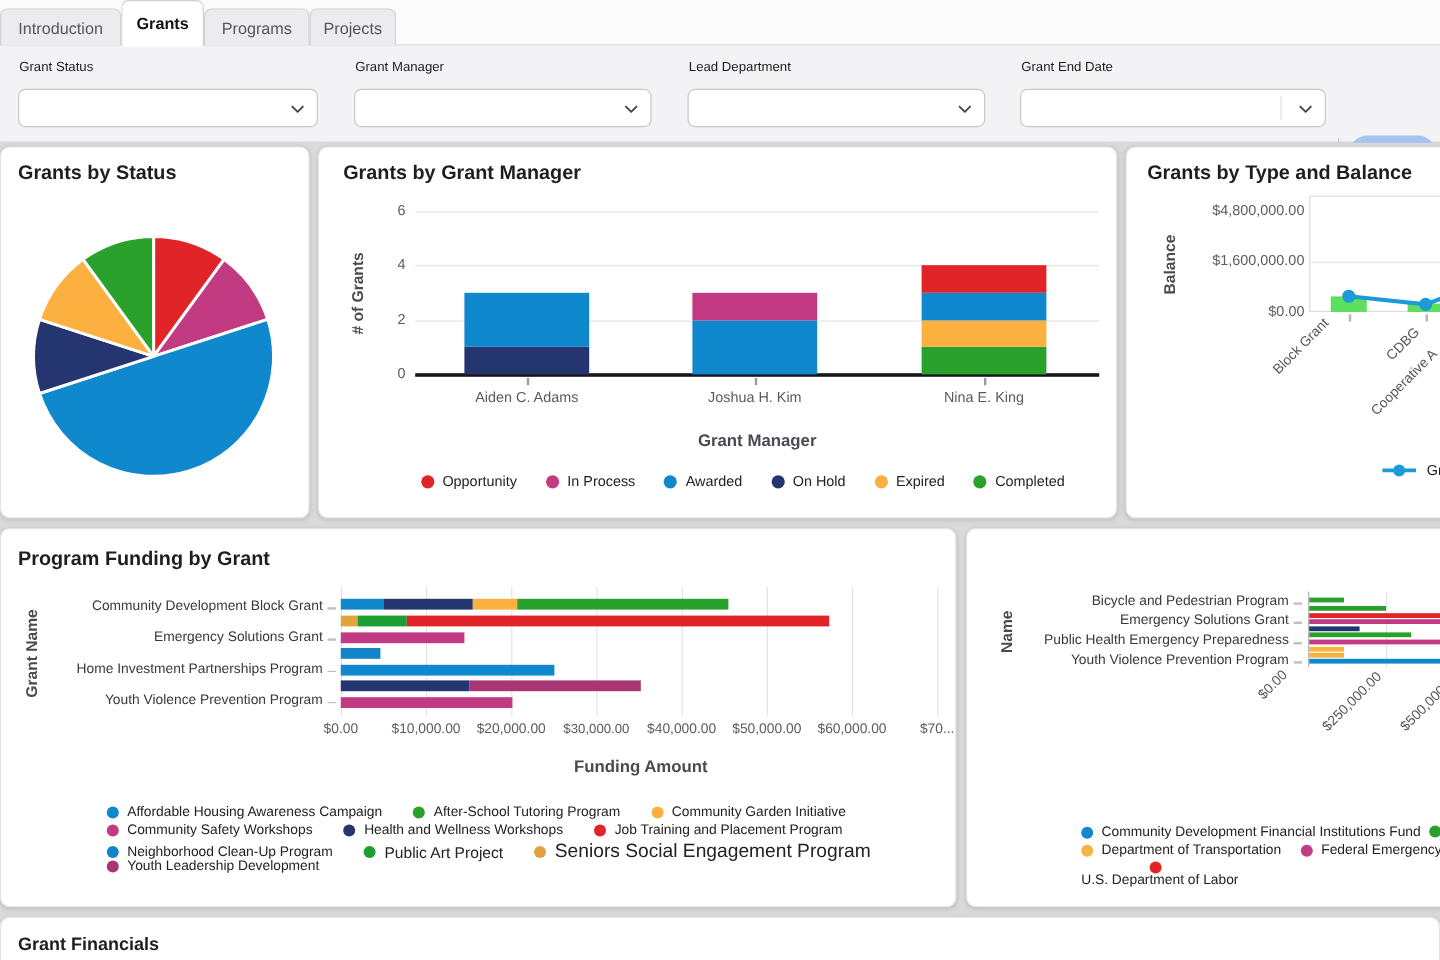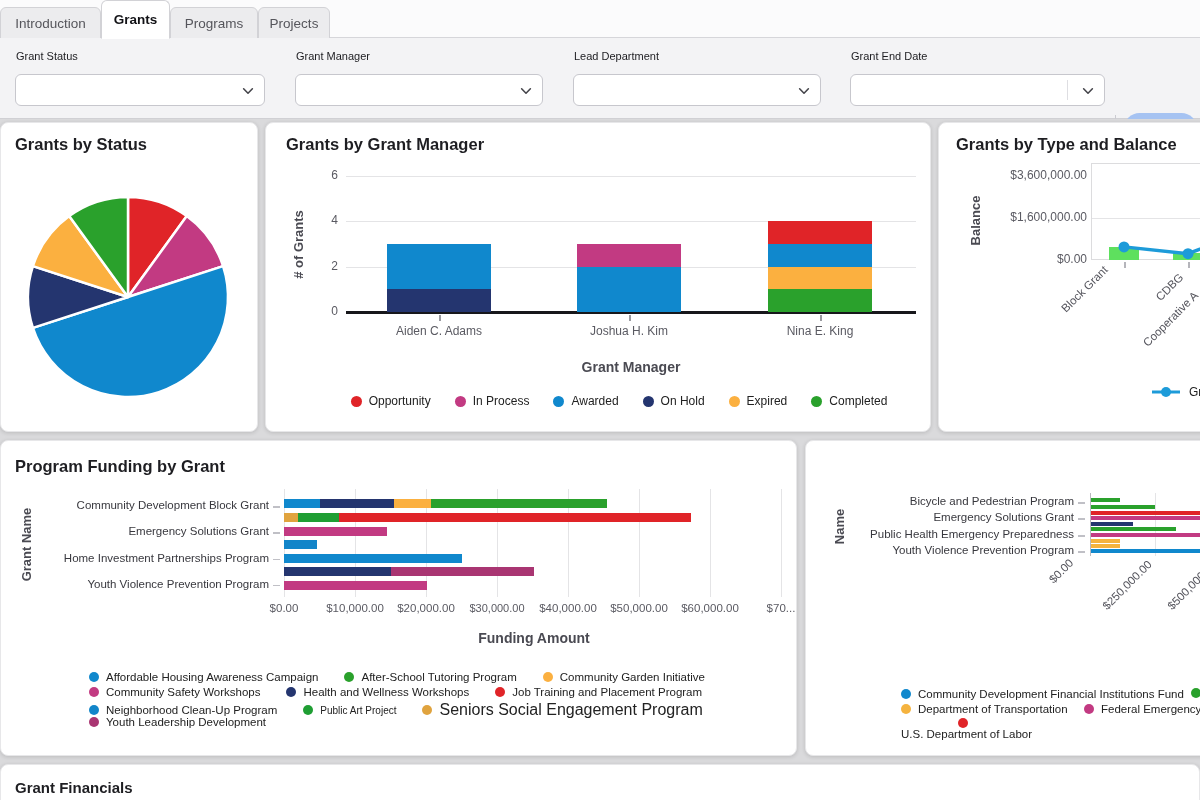--- a/index.html
+++ b/index.html
@@ -161,7 +161,7 @@
     <h2 class="card-title" style="left:17px;top:12px">Grants by Type and Balance</h2>
     <div class="axis-title rot" style="left:-4px;top:90px;width:80px;height:15px">Balance</div>
     <div id="c3-plot"></div>
-  <div class="tick-label" style="left: 30px; top: 45px; width: 118px; text-align: right;">$3,600,000.00</div>
+  <div class="tick-label" style="left: 30px; top: 45px; width: 118px; text-align: right;">$4,800,000.00</div>
       <div class="tick-label" style="left: 30px; top: 87px; width: 118px; text-align: right;">$1,600,000.00</div>
       <div class="tick-label" style="left: 30px; top: 129px; width: 118px; text-align: right;">$0.00</div>
       <div style="position: absolute; left: 152px; top: 40px; width: 196px; height: 97px; border: 1px solid rgb(220, 220, 222); box-sizing: border-box;"></div>

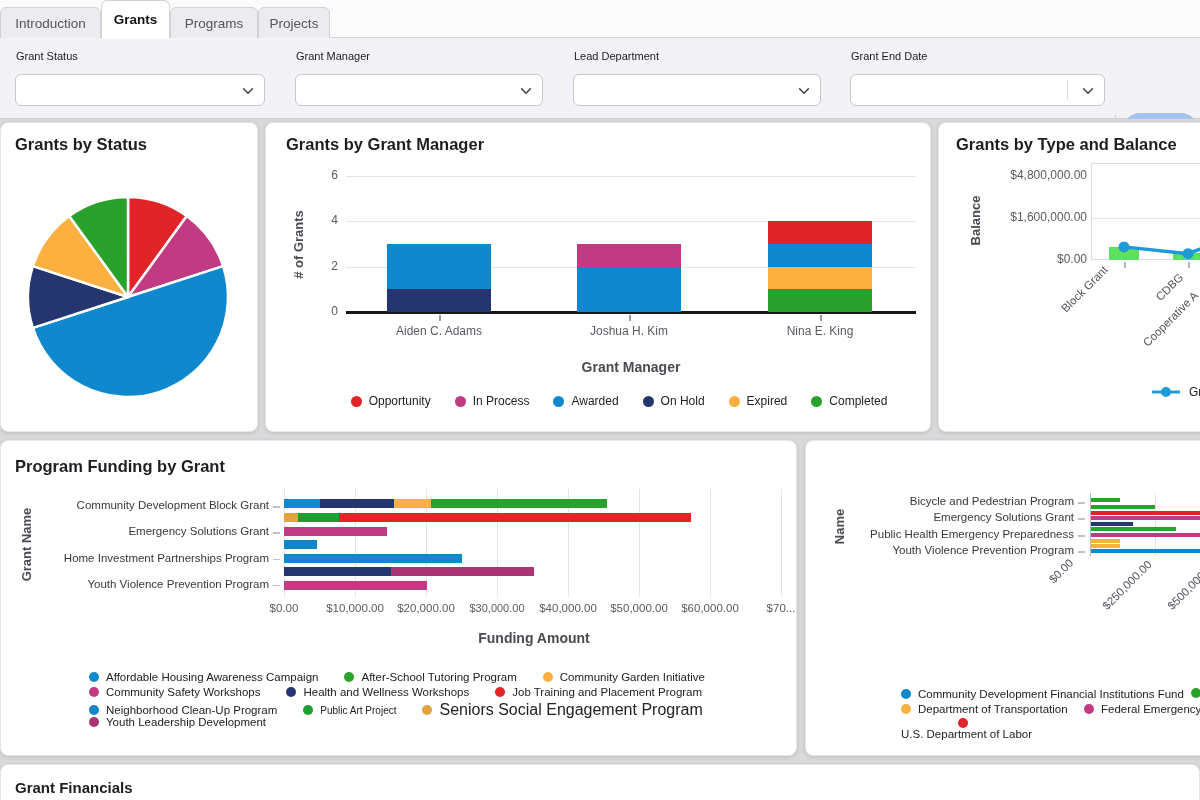--- a/index.html
+++ b/index.html
@@ -226,7 +226,7 @@
             <div class="dot" style="width: 10px; height: 10px; background: rgb(18, 133, 201);"></div>
             <span>Neighborhood Clean-Up Program</span>
           </div>
-          <div class="legend-item" style="font-size: 10px;">
+          <div class="legend-item" style="font-size: 13px;">
             <div class="dot" style="width: 10px; height: 10px; background: rgb(31, 158, 51);"></div>
             <span>Public Art Project</span>
           </div>

